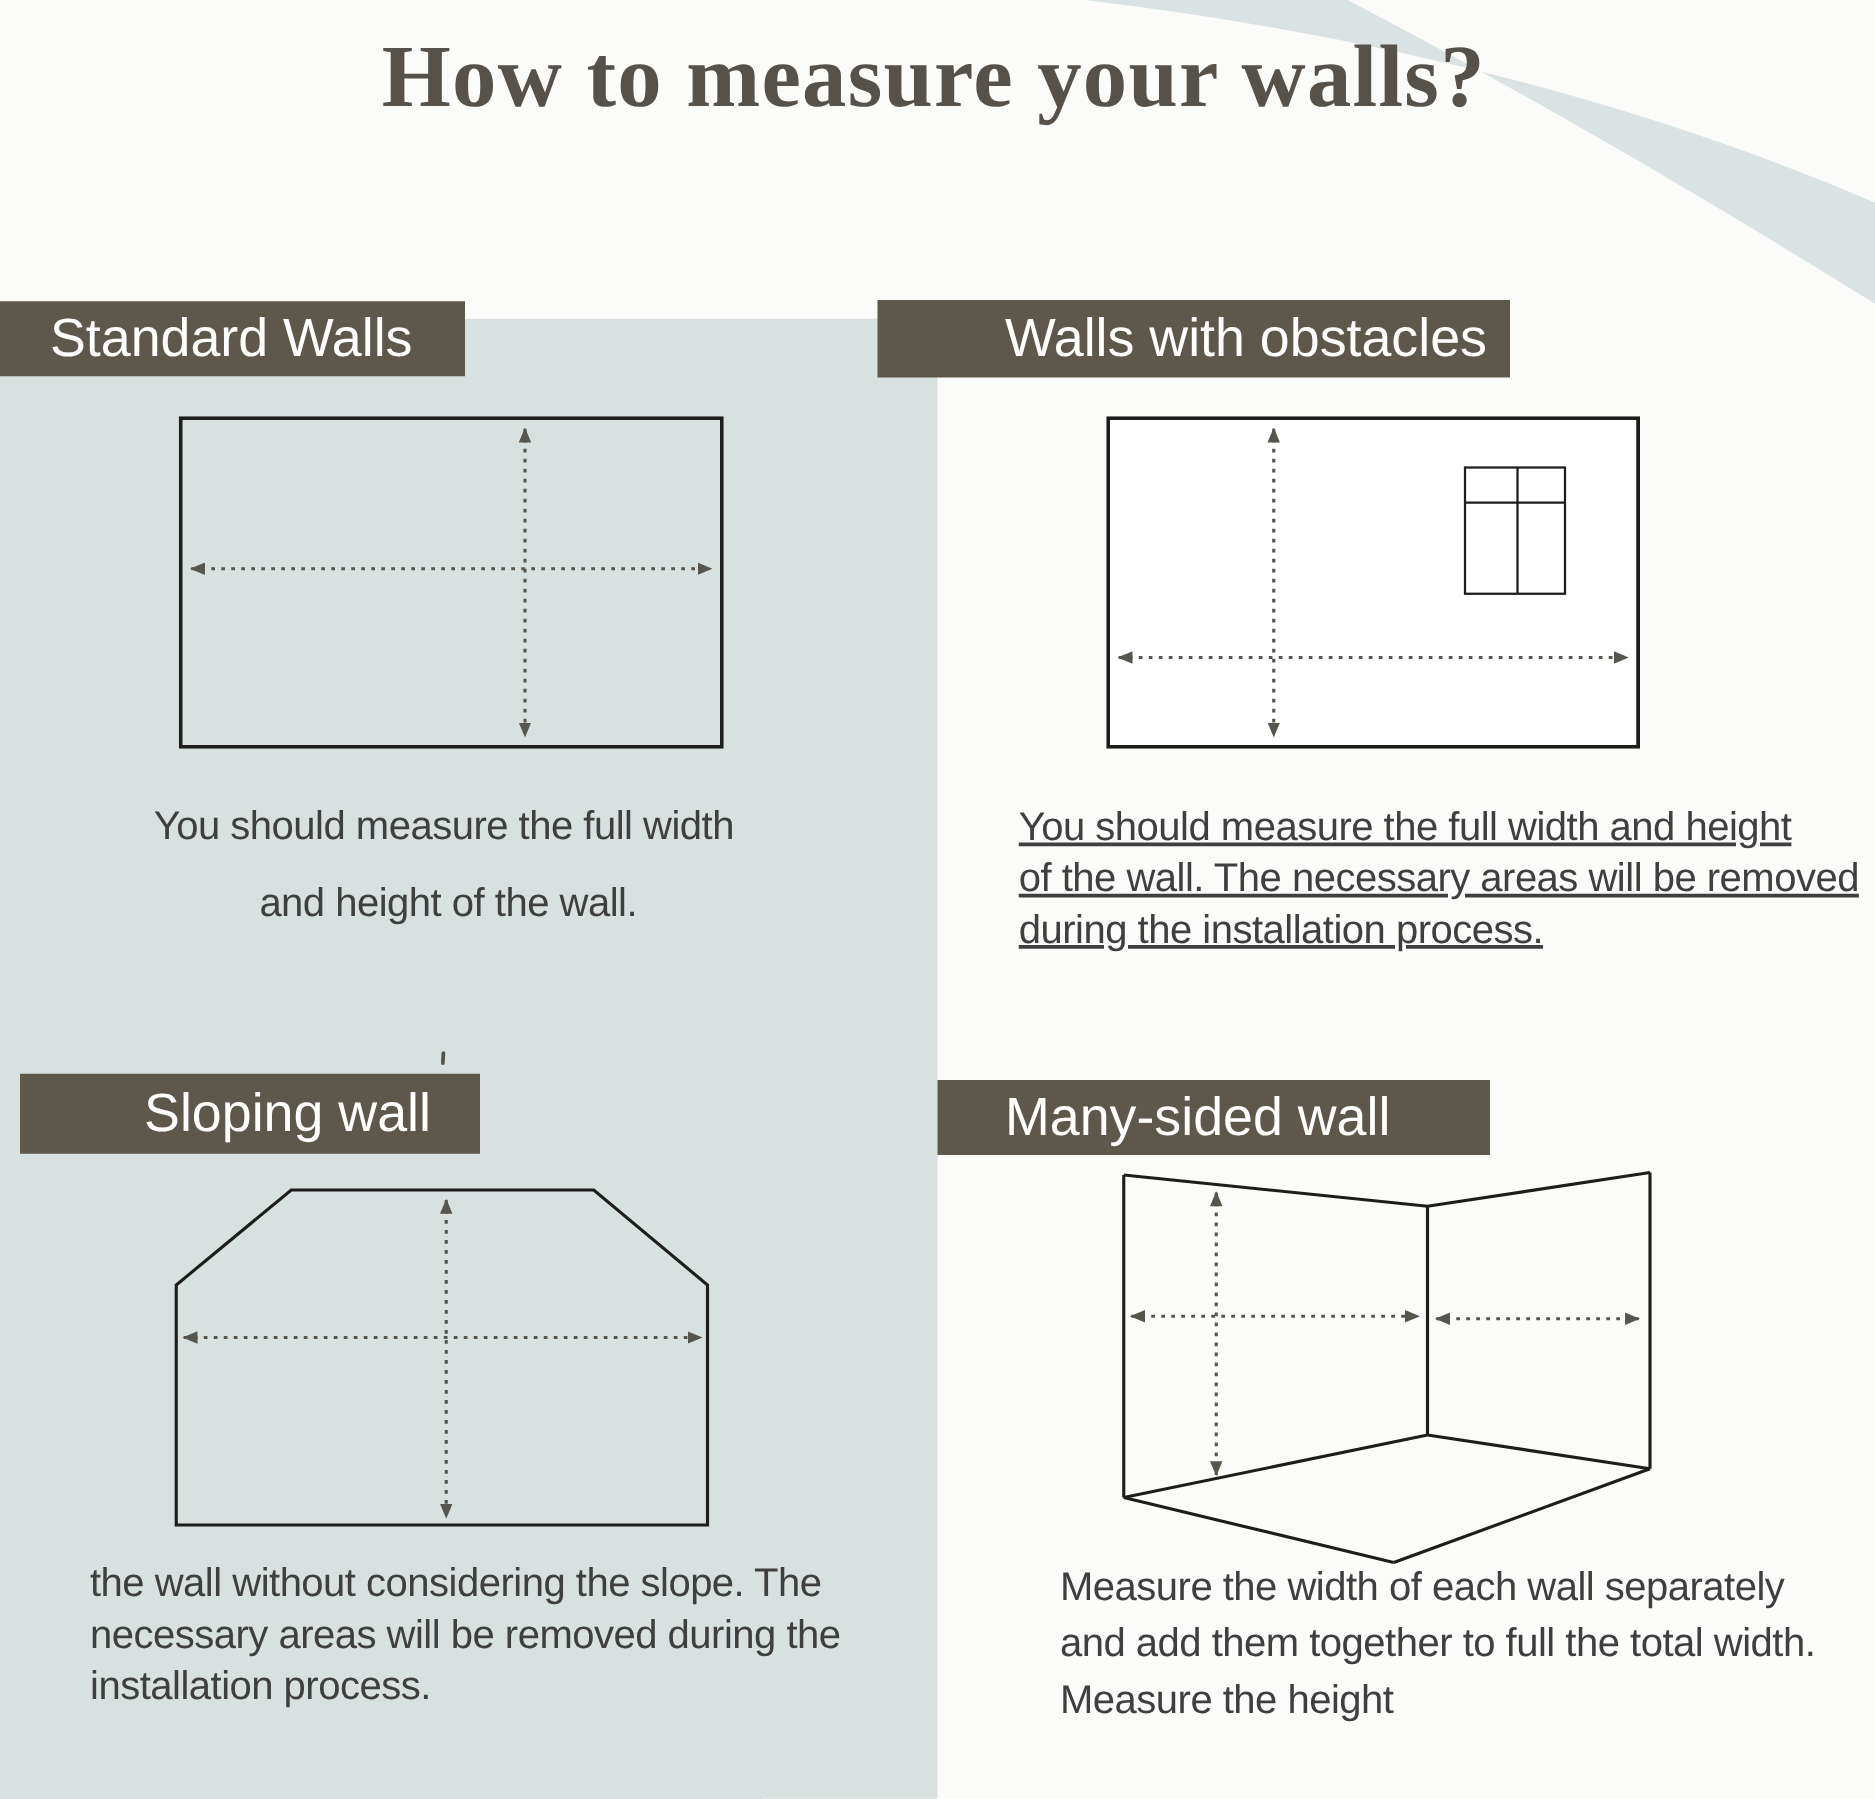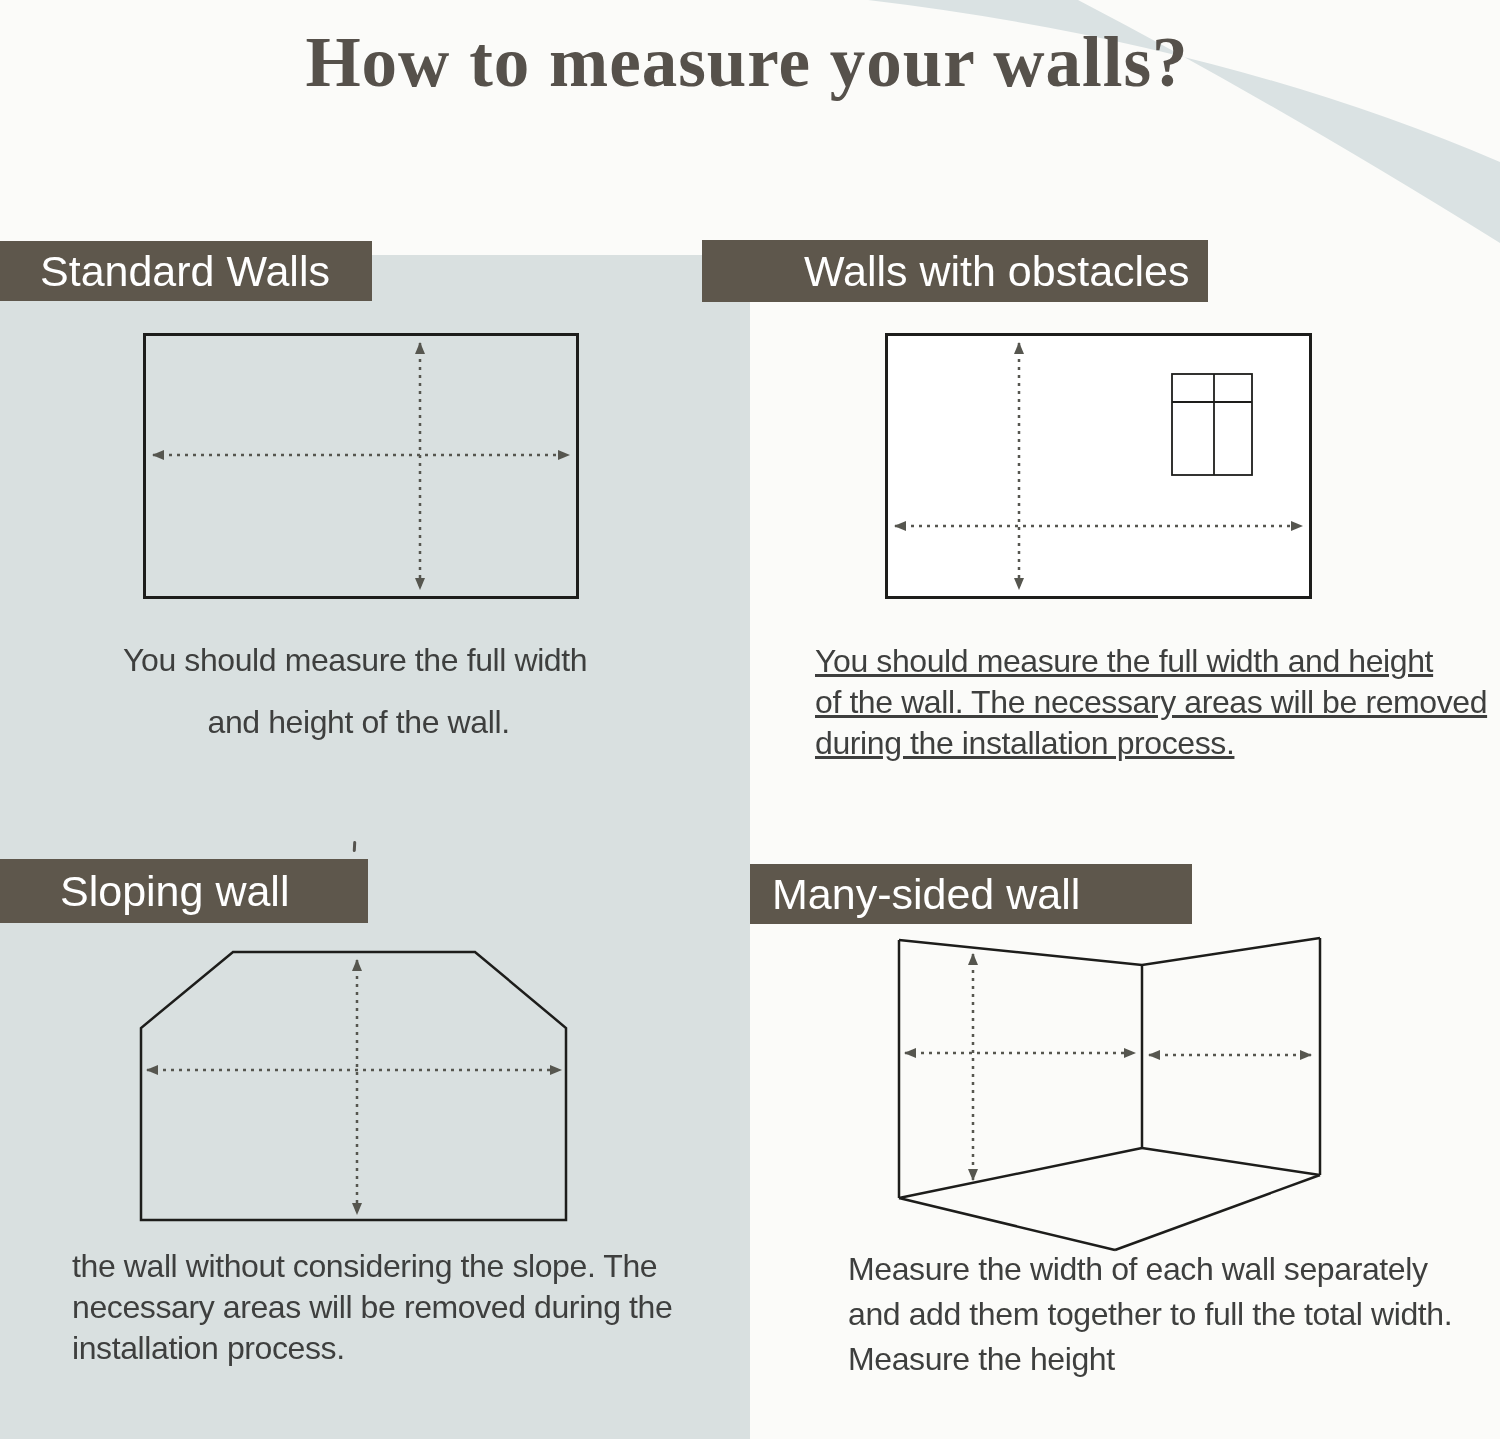--- a/index.html
+++ b/index.html
@@ -34,7 +34,7 @@
   }
   .hdr-standard{left:0;top:241px;width:372px;height:60px;line-height:60px;padding-left:40px;box-sizing:border-box;}
   .hdr-obstacles{left:702px;top:240px;width:506px;height:62px;line-height:62px;padding-left:102px;box-sizing:border-box;}
-  .hdr-sloping{left:0;top:859px;width:368px;height:64px;line-height:64px;padding-left:60px;box-sizing:border-box;}
+  .hdr-sloping{left:16px;top:859px;width:368px;height:64px;line-height:64px;padding-left:60px;box-sizing:border-box;text-align:center;}
   .hdr-many{left:750px;top:864px;width:442px;height:60px;line-height:60px;padding-left:22px;box-sizing:border-box;}
   .diagram{position:absolute;}
   .dg-standard{left:143px;top:333px;}

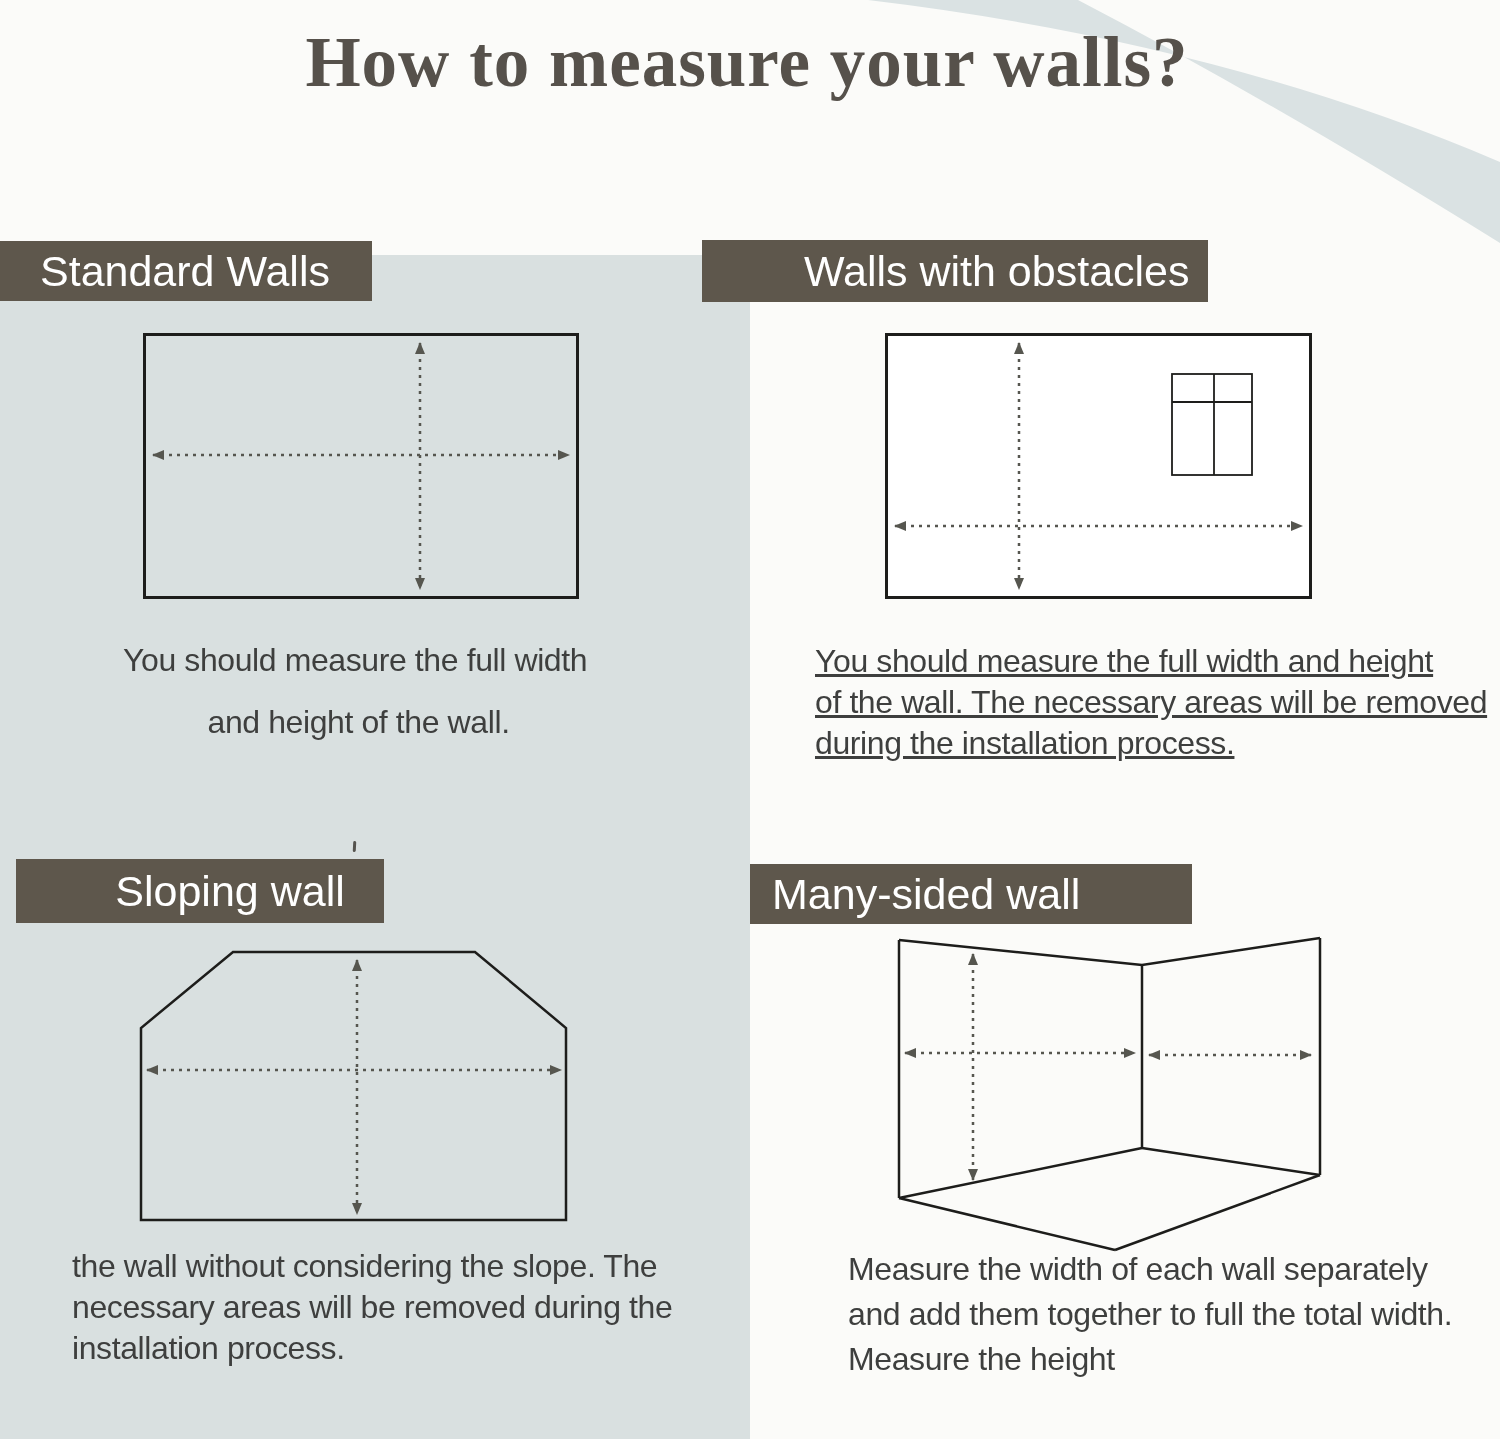--- a/index.html
+++ b/index.html
@@ -35,7 +35,7 @@
   .hdr-standard{left:0;top:241px;width:372px;height:60px;line-height:60px;padding-left:40px;box-sizing:border-box;}
   .hdr-obstacles{left:702px;top:240px;width:506px;height:62px;line-height:62px;padding-left:102px;box-sizing:border-box;}
   .hdr-sloping{left:16px;top:859px;width:368px;height:64px;line-height:64px;padding-left:60px;box-sizing:border-box;text-align:center;}
-  .hdr-many{left:750px;top:864px;width:442px;height:60px;line-height:60px;padding-left:22px;box-sizing:border-box;}
+  .hdr-many{left:750px;top:864px;width:442px;height:60px;line-height:60px;padding-left:54px;box-sizing:border-box;}
   .diagram{position:absolute;}
   .dg-standard{left:143px;top:333px;}
   .dg-obstacles{left:885px;top:333px;}

